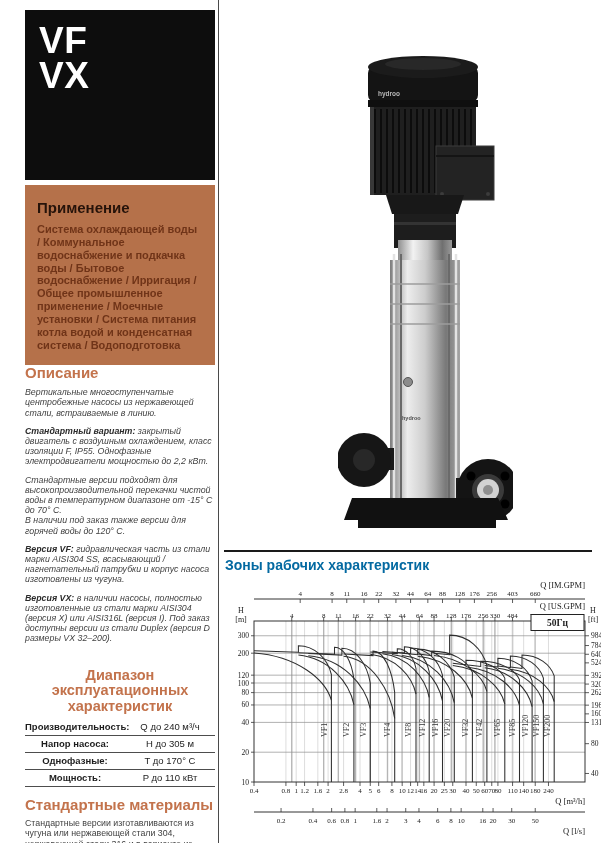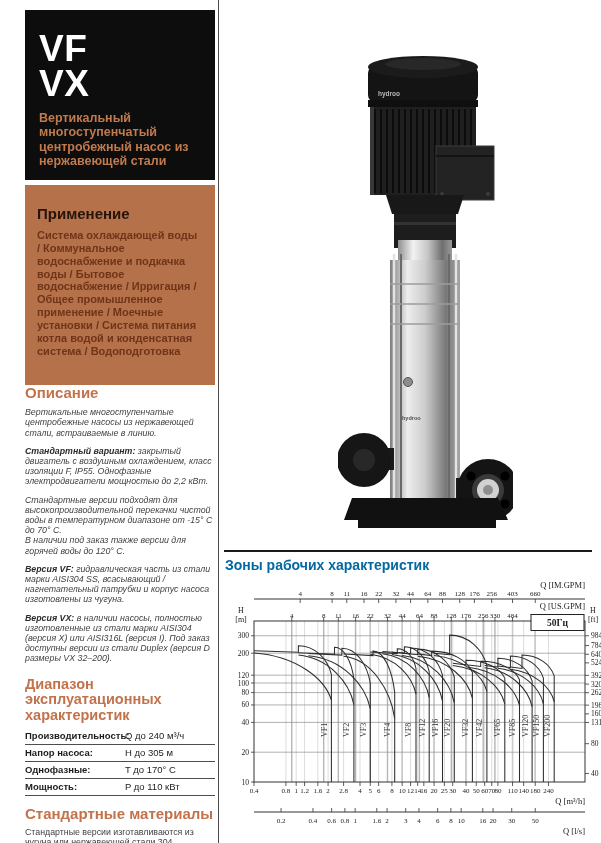--- a/index.html
+++ b/index.html
@@ -10,7 +10,7 @@
   .divider{position:absolute;left:218px;top:0;width:1px;height:843px;background:#4a4a4a;}
   
   .left-col{position:absolute;left:25px;top:10px;width:190px;}
-  .black-box{background:#0d0d0d;color:#fff;padding:22px 14px 10px;box-sizing:border-box;height:170px;}
+  .black-box{background:#0d0d0d;color:#fff;padding:14px 14px 10px;box-sizing:border-box;height:170px;}
   .vf-title{font-size:37px;font-weight:bold;line-height:.94;letter-spacing:.5px;}
   .black-sub{margin-top:9px;color:#c07a4e;font-weight:bold;font-size:12.5px;line-height:1.16;}
   .app-box{background:#b5714a;margin-top:5px;padding:20px 12px;box-sizing:border-box;height:200px;}

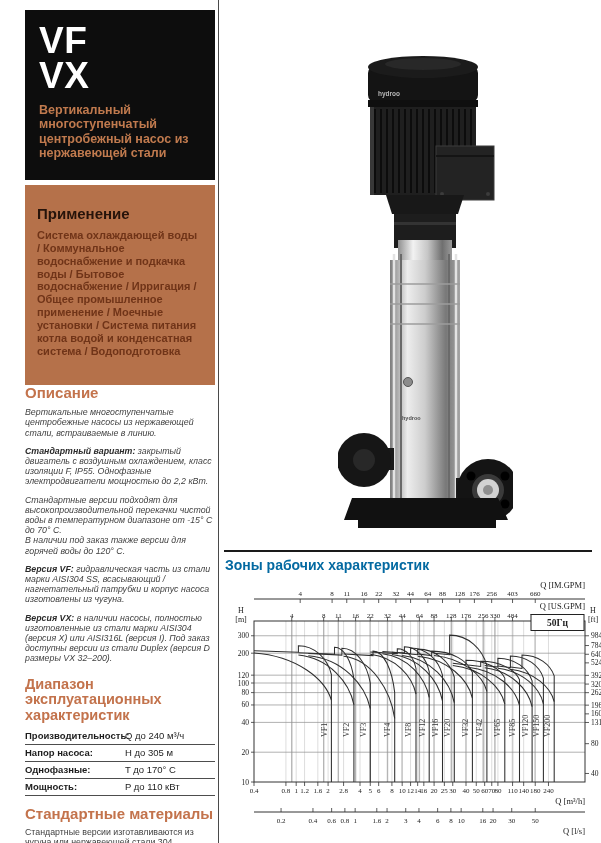--- a/index.html
+++ b/index.html
@@ -44,7 +44,6 @@
   <div class="black-box">
     <div class="vf-title">VF</div>
     <div class="vf-title">VX</div>
-    <div class="black-sub">Вертикальный многоступенчатый центробежный насос из нержавеющей стали</div>
   </div>
 
   <div class="app-box">

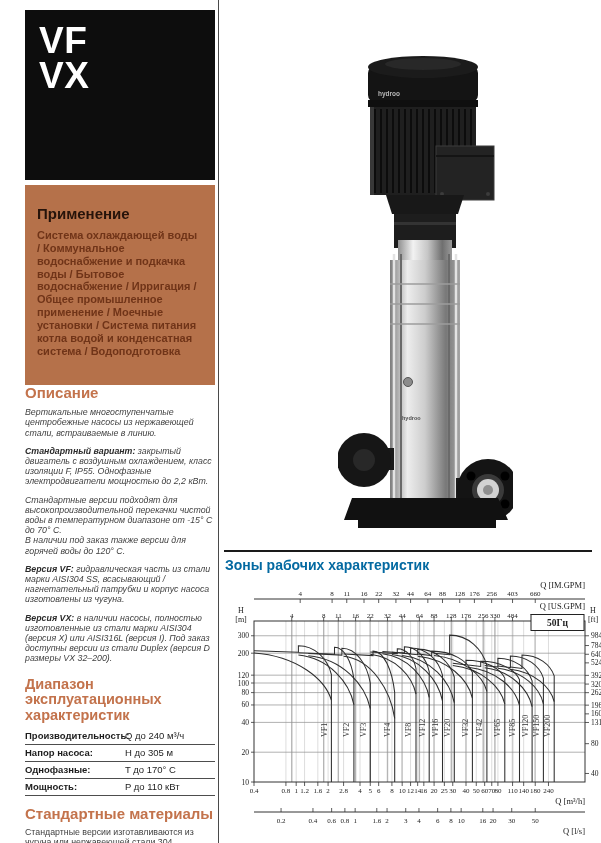--- a/index.html
+++ b/index.html
@@ -13,7 +13,7 @@
   .black-box{background:#0d0d0d;color:#fff;padding:14px 14px 10px;box-sizing:border-box;height:170px;}
   .vf-title{font-size:37px;font-weight:bold;line-height:.94;letter-spacing:.5px;}
   .black-sub{margin-top:9px;color:#c07a4e;font-weight:bold;font-size:12.5px;line-height:1.16;}
-  .app-box{background:#b5714a;margin-top:5px;padding:20px 12px;box-sizing:border-box;height:200px;}
+  .app-box{background:#b5714a;margin-top:5px;padding:14px 12px;box-sizing:border-box;height:180px;}
   .app-head{font-size:15px;font-weight:bold;color:#26130a;margin:0 0 7px 0;}
   .app-body{font-size:11px;font-weight:bold;color:#703418;line-height:1.17;}
   .section-h{color:#c3734c;font-size:15px;font-weight:bold;line-height:1.08;}

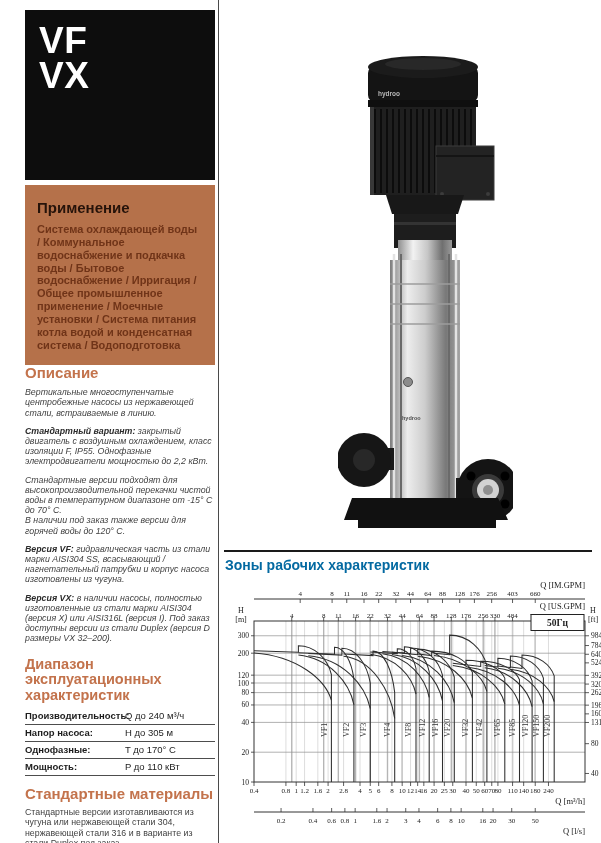--- a/index.html
+++ b/index.html
@@ -21,7 +21,7 @@
   .para{font-size:8.8px;color:#424242;line-height:1.16;margin-top:8px;white-space:pre-line;font-style:italic;}
   .para:first-of-type{margin-top:6px;}
   .para .lead{font-weight:bold;color:#2b2b2b;}
-  #range-section{margin-top:13px;}
+  #range-section{margin-top:24px;text-align:center;}
   #range-heading{font-size:14.5px;}
   #range-table{margin-top:4px;}
   .trow{display:flex;border-bottom:1px solid #4d4d4d;padding:2.5px 0;font-size:9.5px;color:#1d1d1d;}

